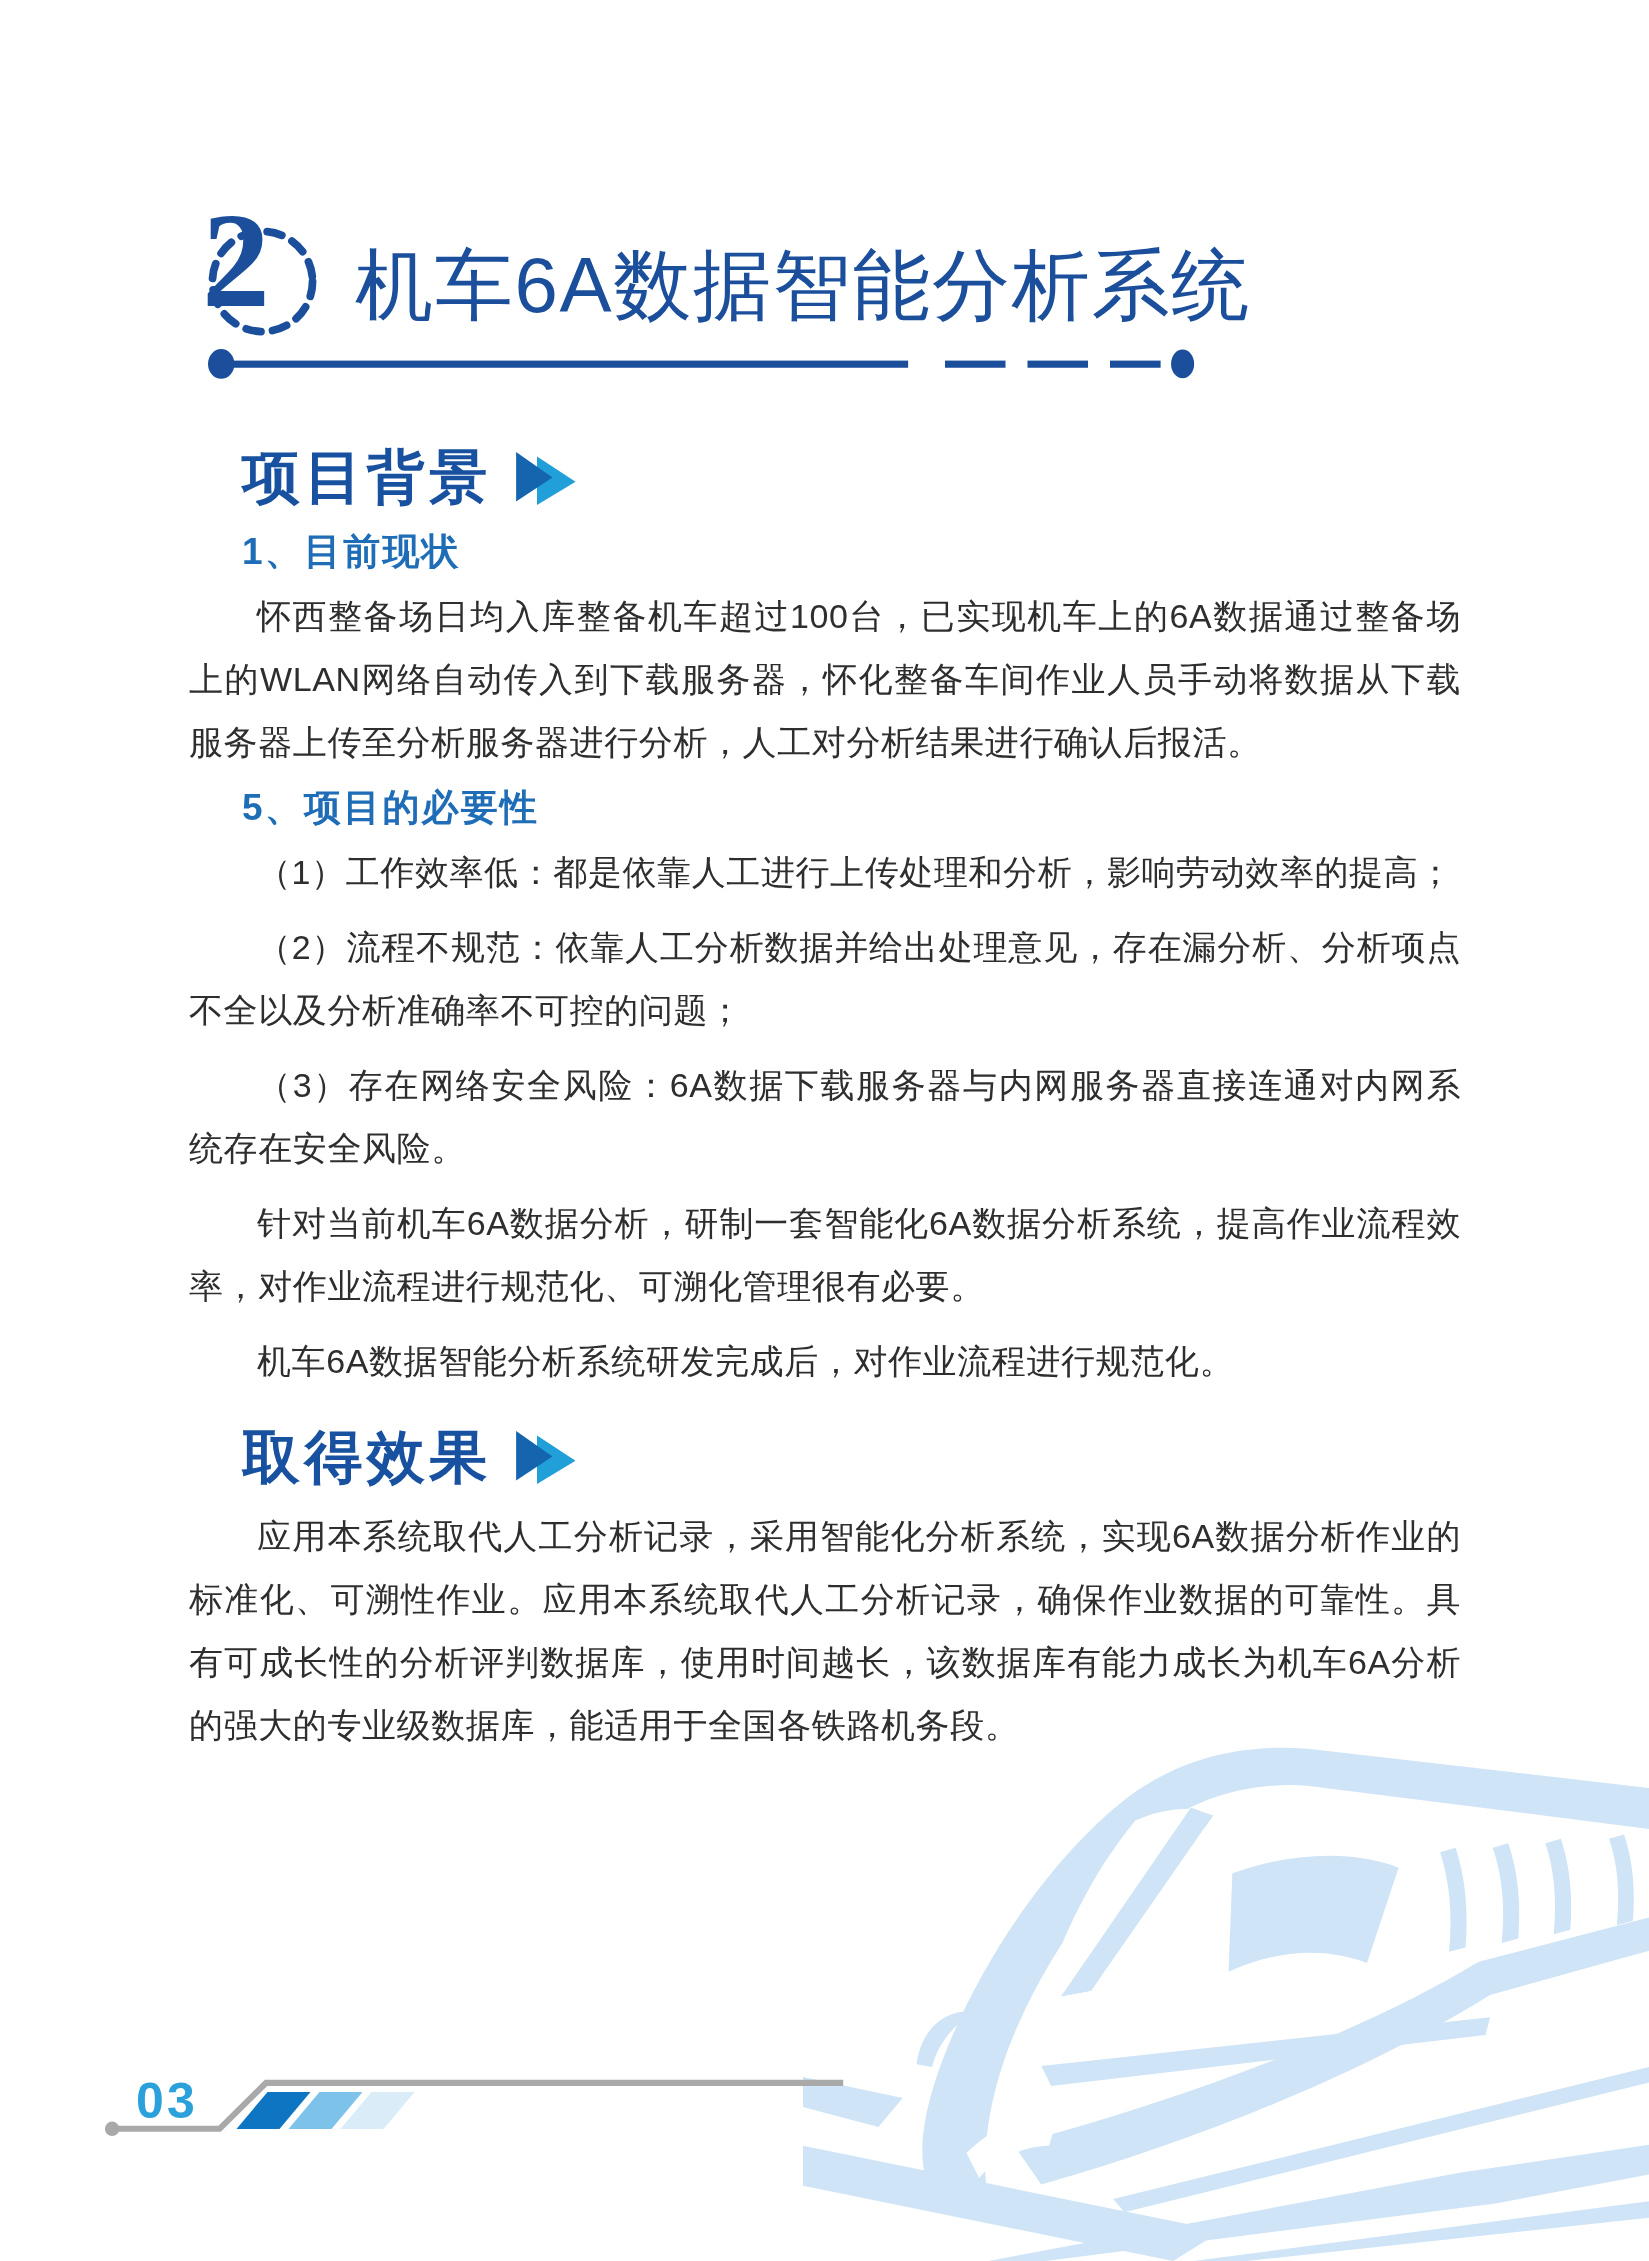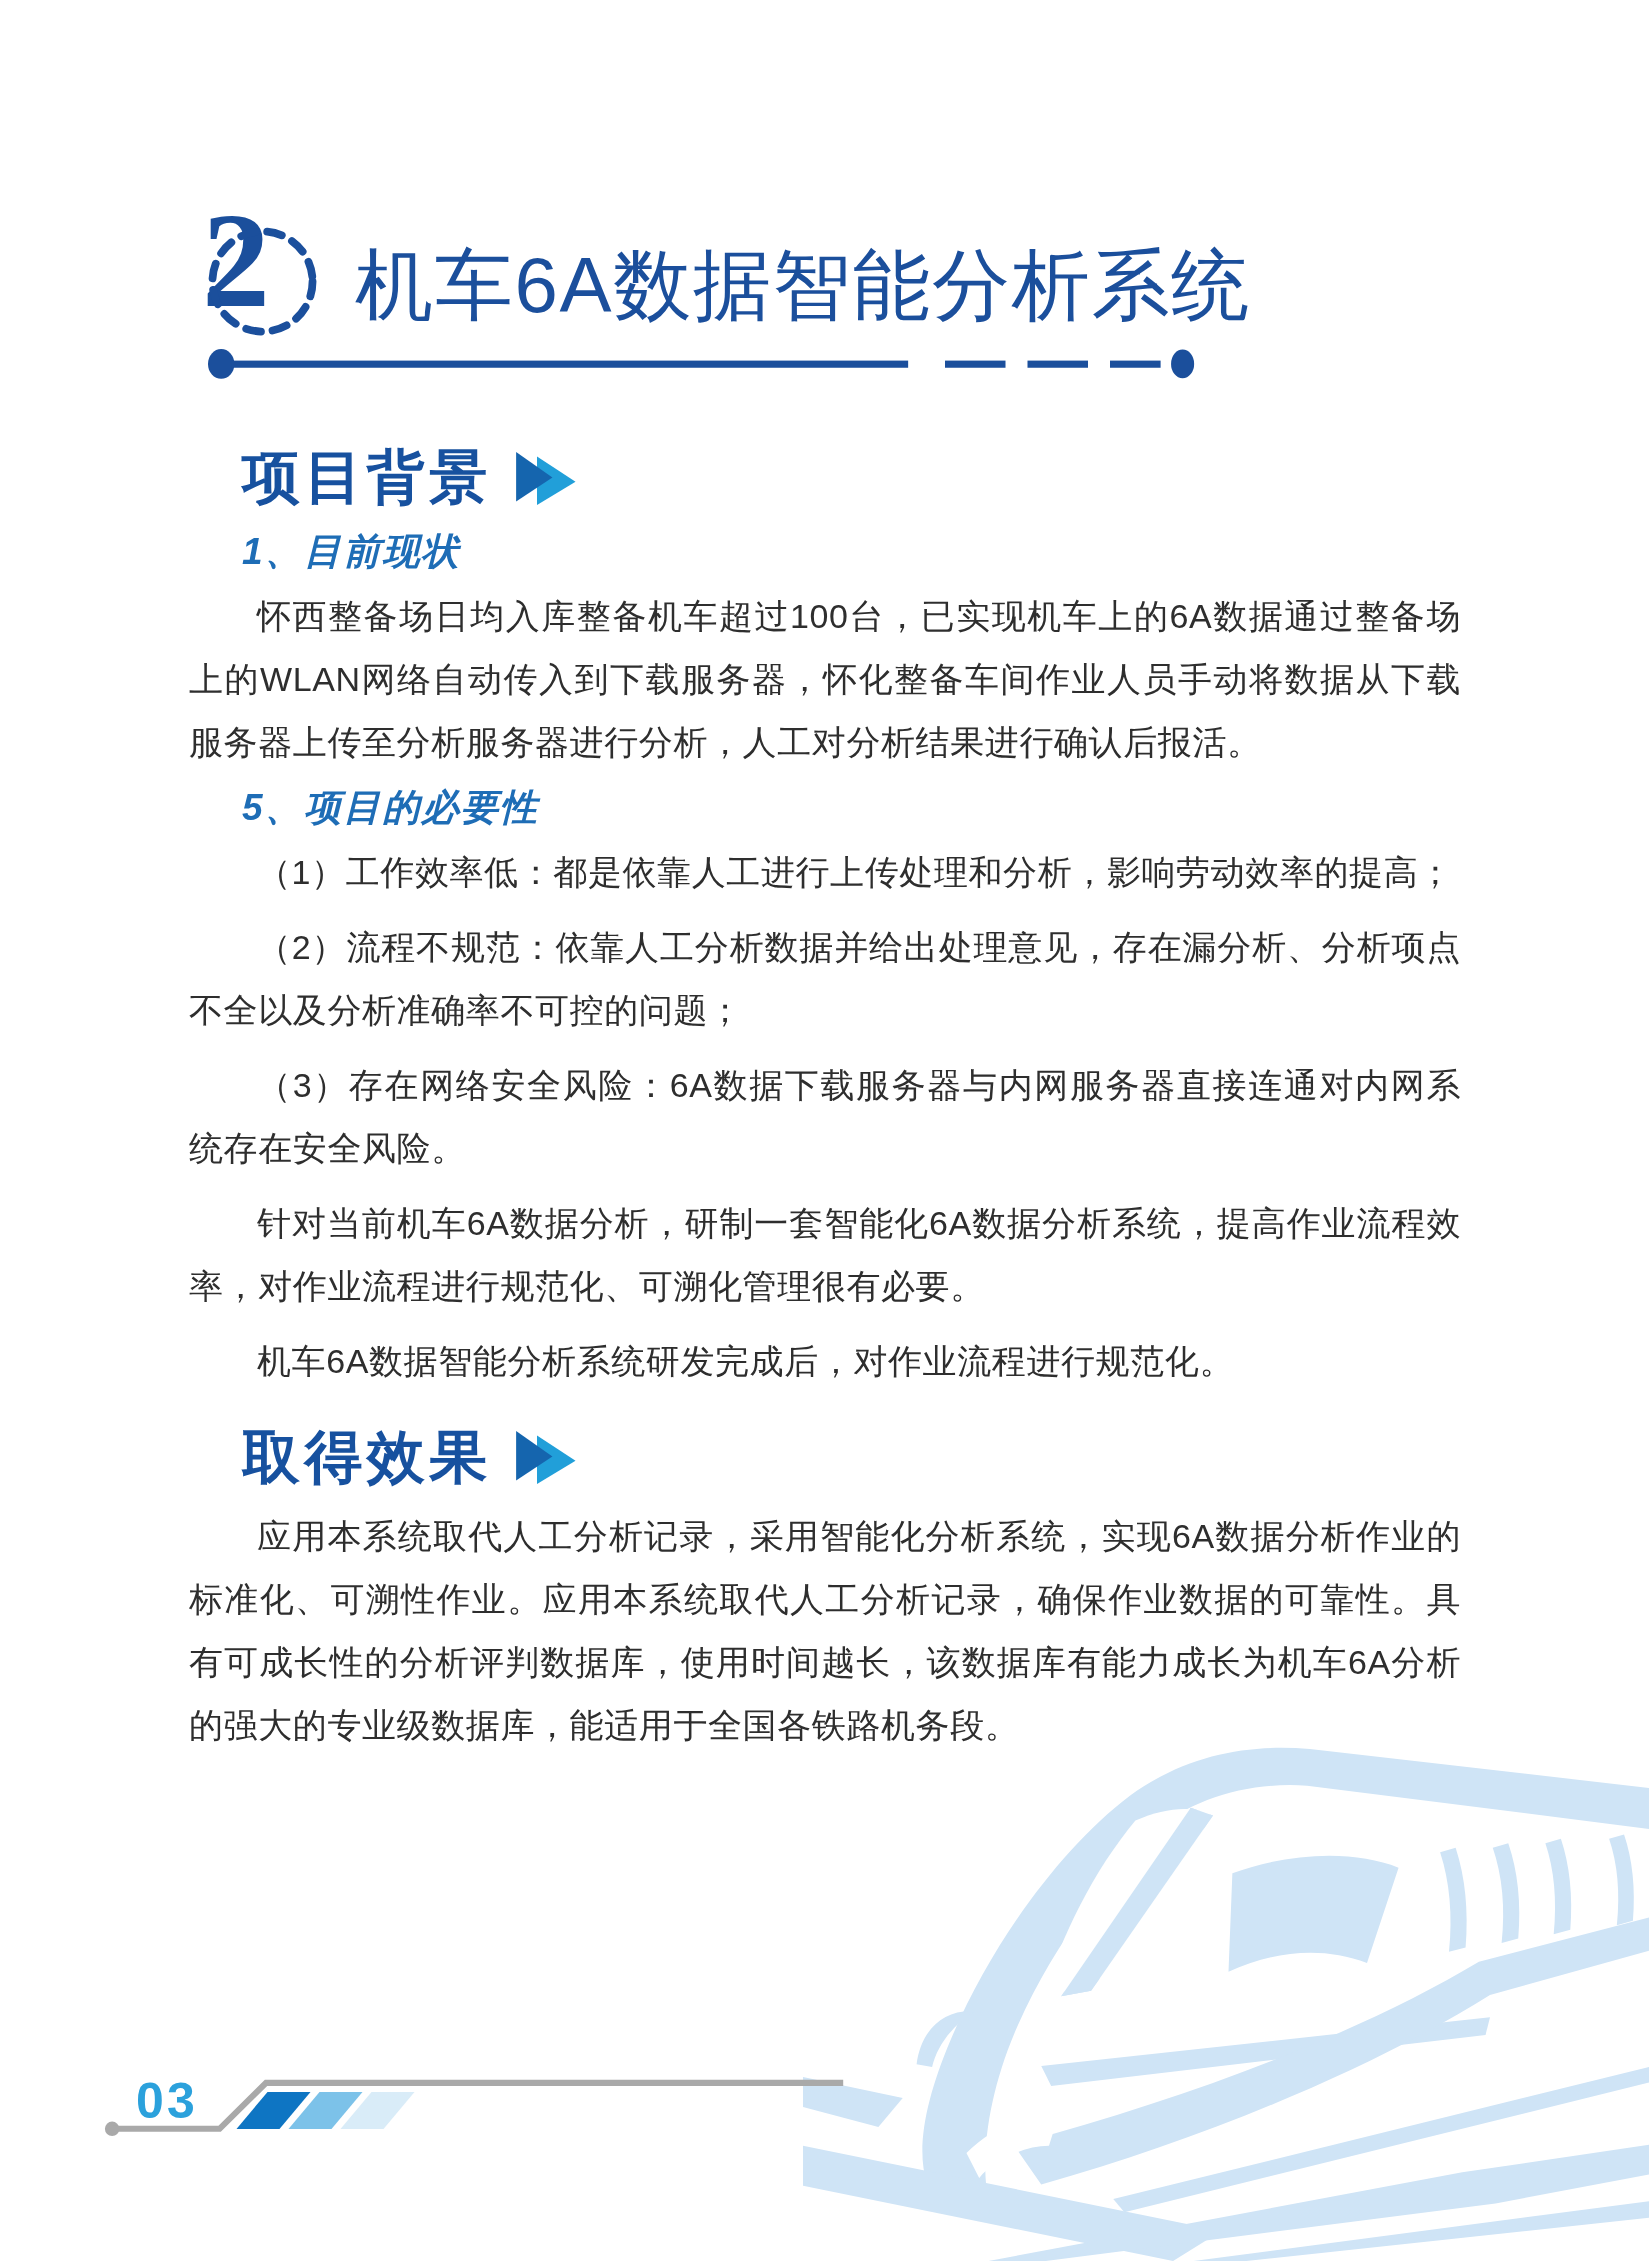--- a/index.html
+++ b/index.html
@@ -31,7 +31,7 @@
   .h2 .arrow-ico{flex:0 0 auto;}
   .sub{
     margin:0;padding-left:65px;font-size:37px;line-height:43px;
-    font-weight:bold;color:#1e6db6;letter-spacing:2.2px;font-style:italic;
+    font-weight:bold;color:#1e6db6;letter-spacing:2.2px;
   }
   .sub1{margin-top:16.6px;}
   .sub2{margin-top:5.5px;}

